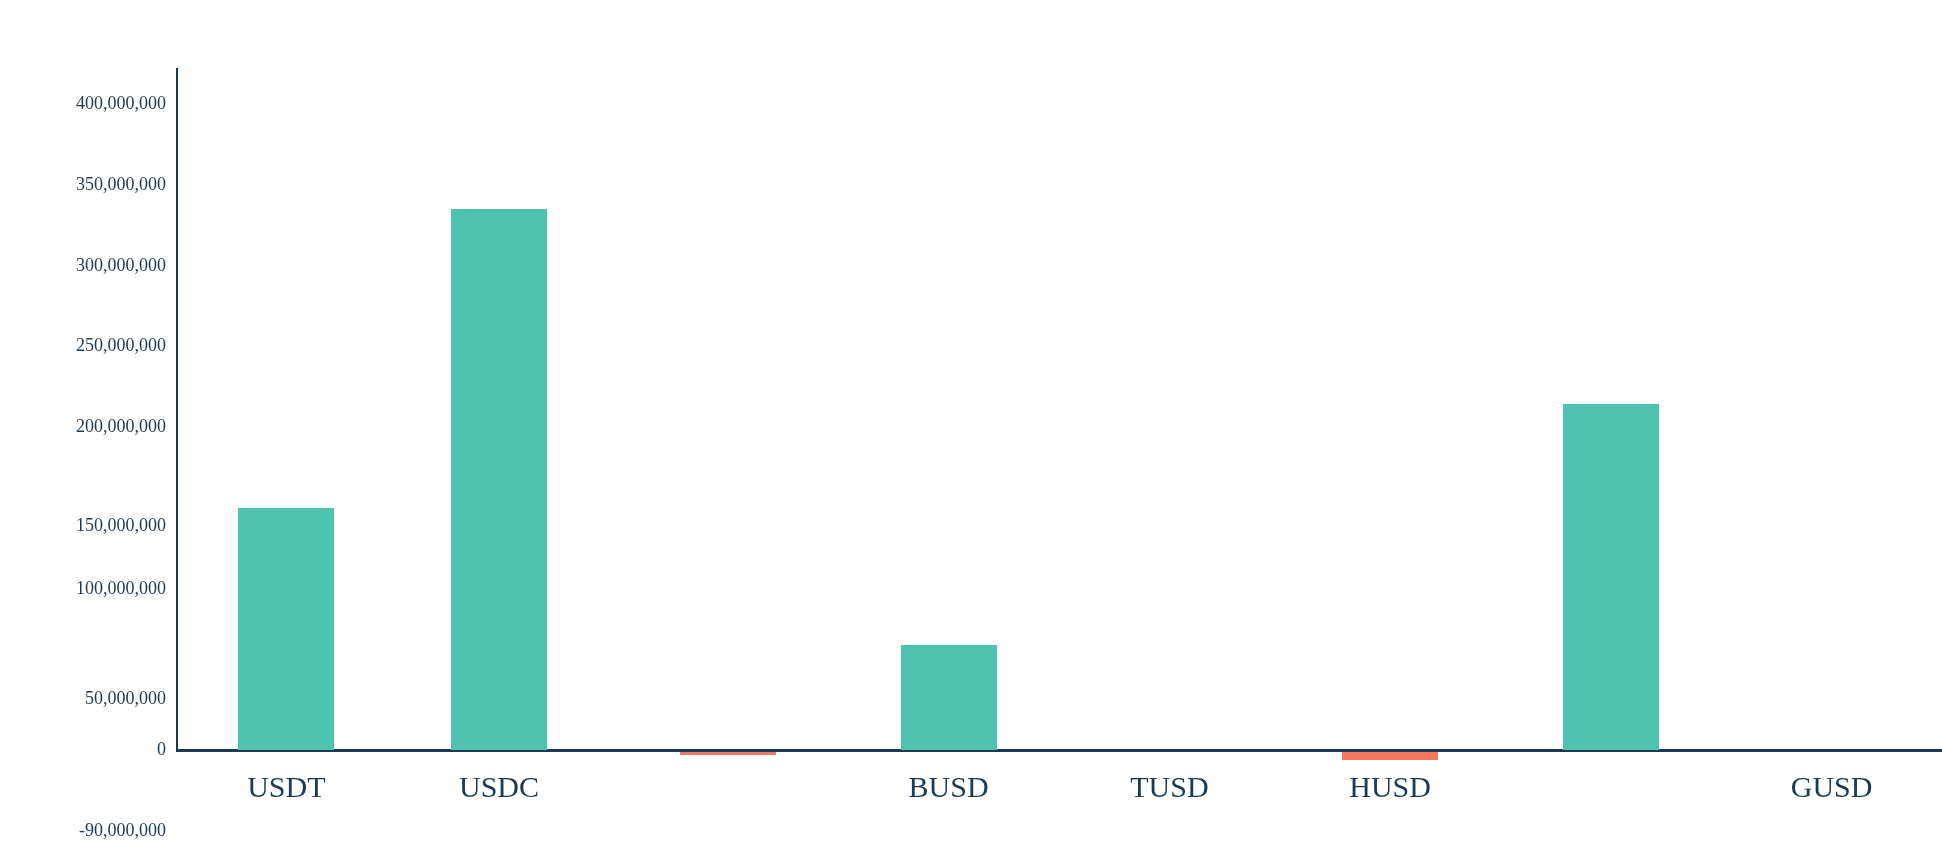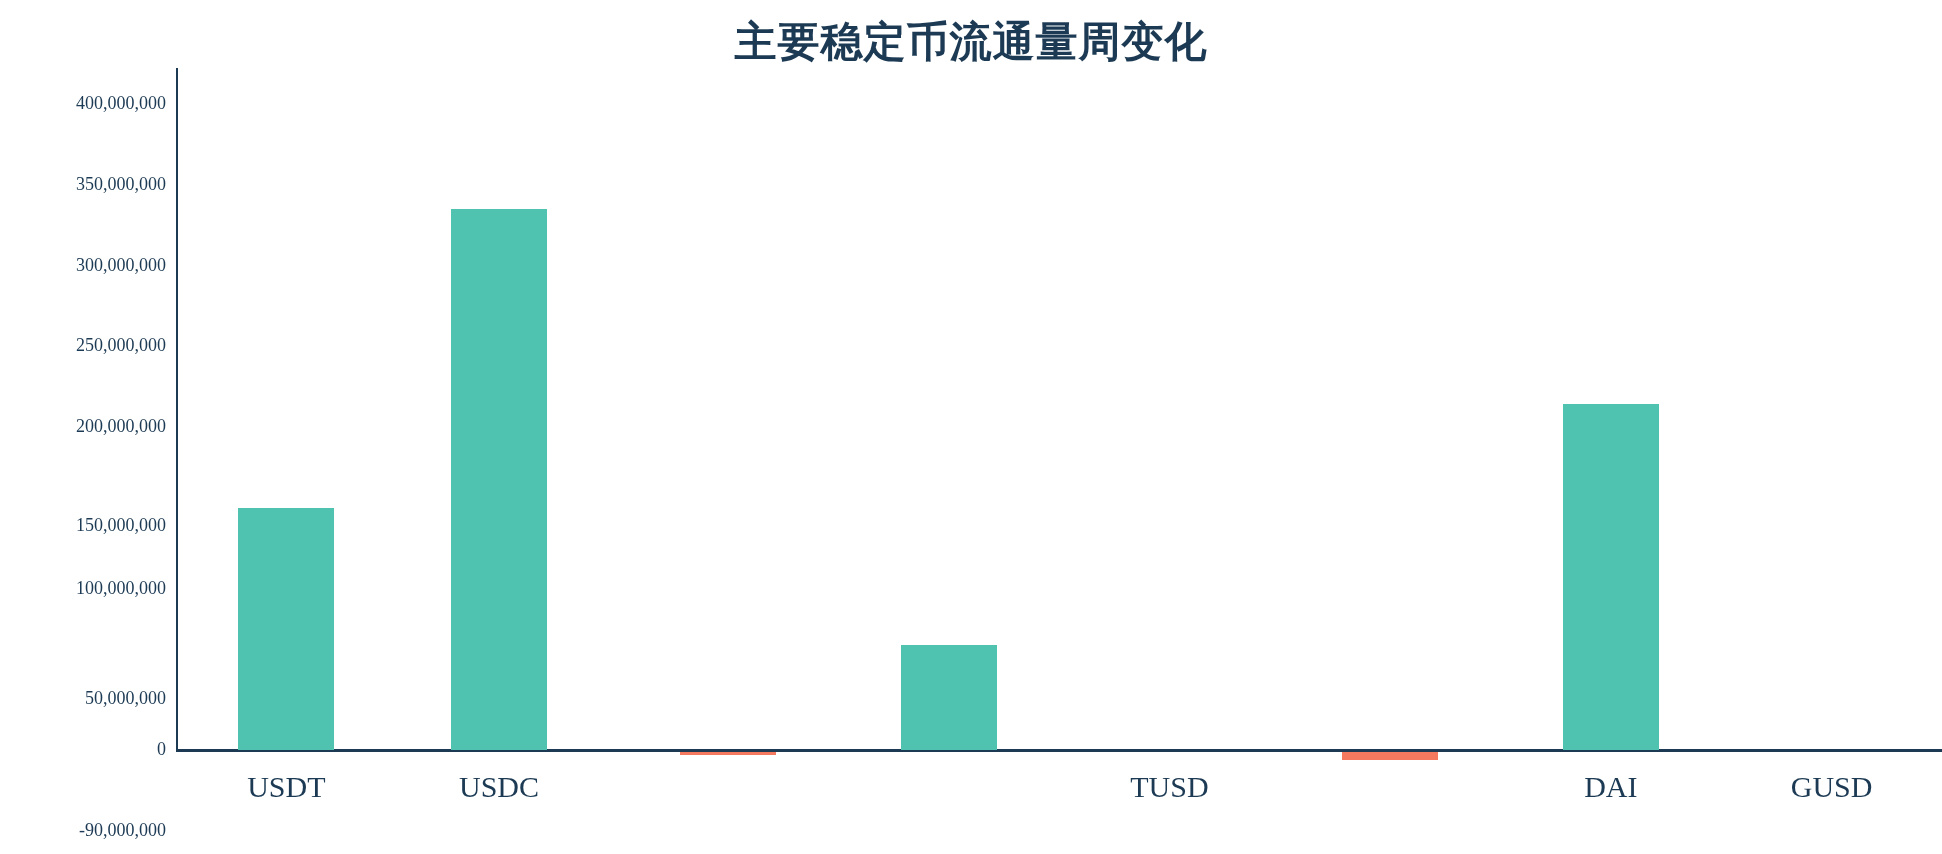--- a/index.html
+++ b/index.html
@@ -107,7 +107,6 @@
 
 <div class="figure">
 
-  <div class="chart-title">主要稳定币流通量周变化</div>
 
   <div id="ytick-layer">
       <div class="ytick" style="top: 91px;">400,000,000</div>

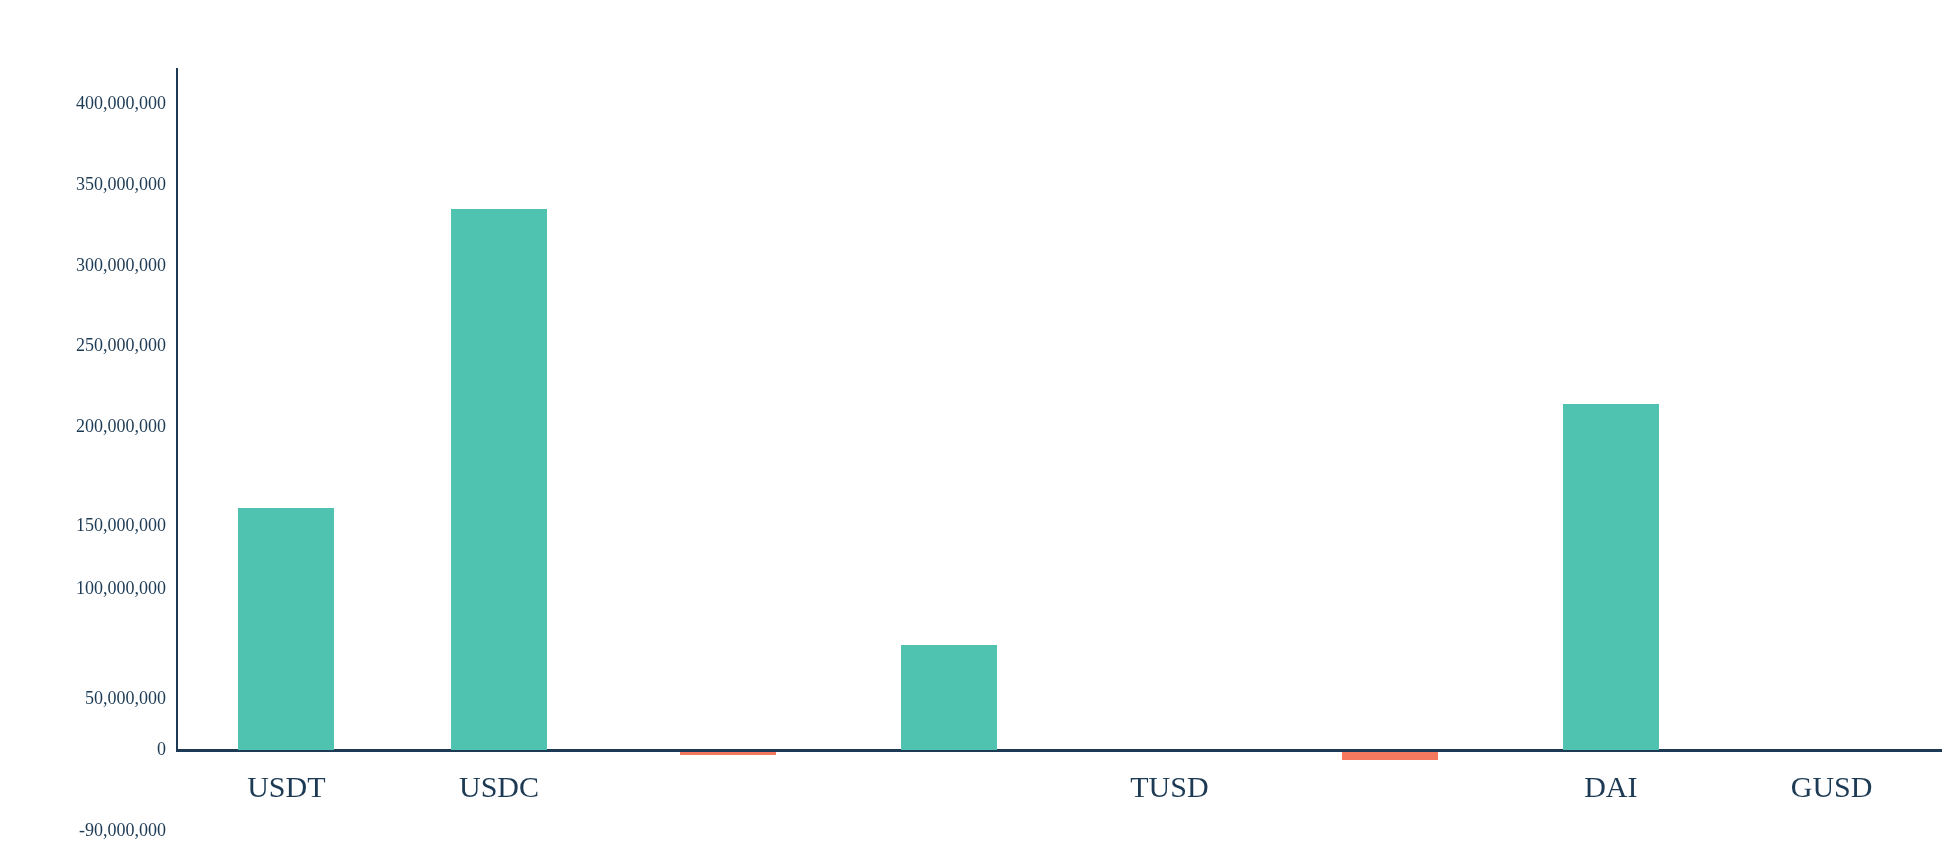--- a/index.html
+++ b/index.html
@@ -138,6 +138,7 @@
         </div>
         <div class="bar-group" style="left: 724.625px; width: 96px;">
           <div class="bar positive" style="height: 104.975px; top: 645.025px; background-color: rgb(79, 195, 176);"></div>
+          <div class="xtick-label">BUSD</div>
         </div>
         <div class="bar-group" style="left: 945.375px; width: 96px;">
           <div class="xtick-label">TUSD</div>

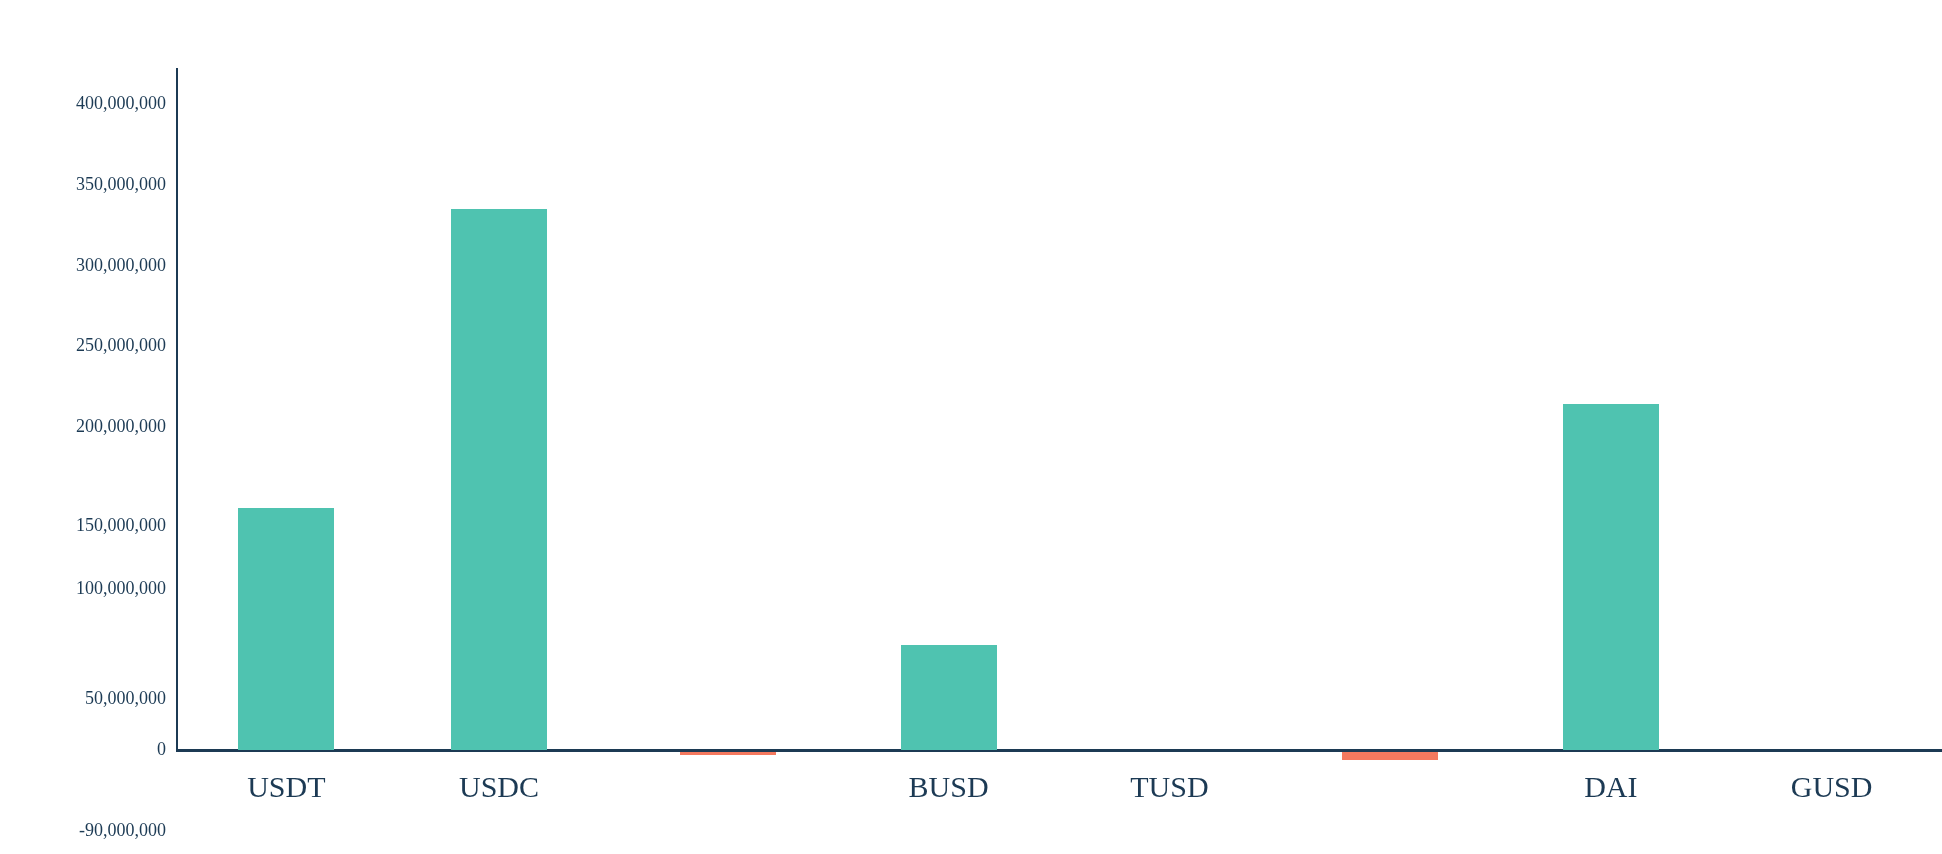--- a/index.html
+++ b/index.html
@@ -145,6 +145,7 @@
         </div>
         <div class="bar-group" style="left: 1166.12px; width: 96px;">
           <div class="bar negative" style="height: 8.075px; top: 752px; background-color: rgb(244, 121, 95);"></div>
+          <div class="xtick-label">HUSD</div>
         </div>
         <div class="bar-group" style="left: 1386.88px; width: 96px;">
           <div class="bar positive" style="height: 345.61px; top: 404.39px; background-color: rgb(79, 195, 176);"></div>

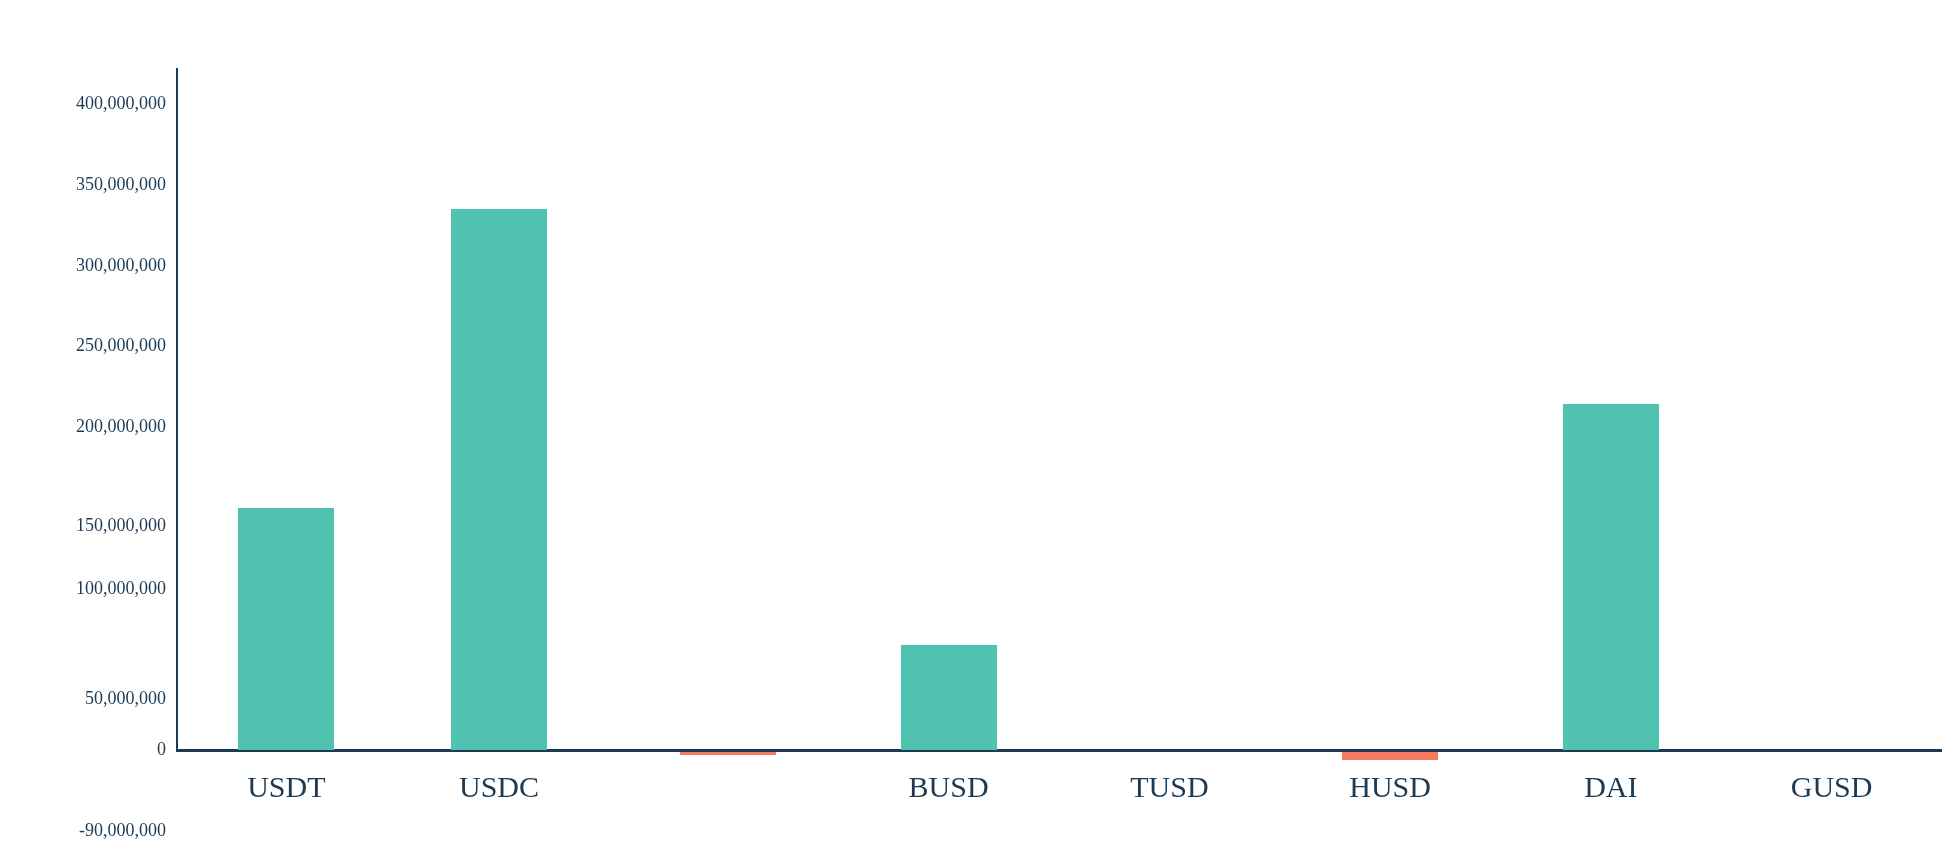--- a/index.html
+++ b/index.html
@@ -149,7 +149,6 @@
         </div>
         <div class="bar-group" style="left: 1386.88px; width: 96px;">
           <div class="bar positive" style="height: 345.61px; top: 404.39px; background-color: rgb(79, 195, 176);"></div>
-          <div class="xtick-label">DAI</div>
         </div>
         <div class="bar-group" style="left: 1607.62px; width: 96px;">
           <div class="xtick-label">GUSD</div>

